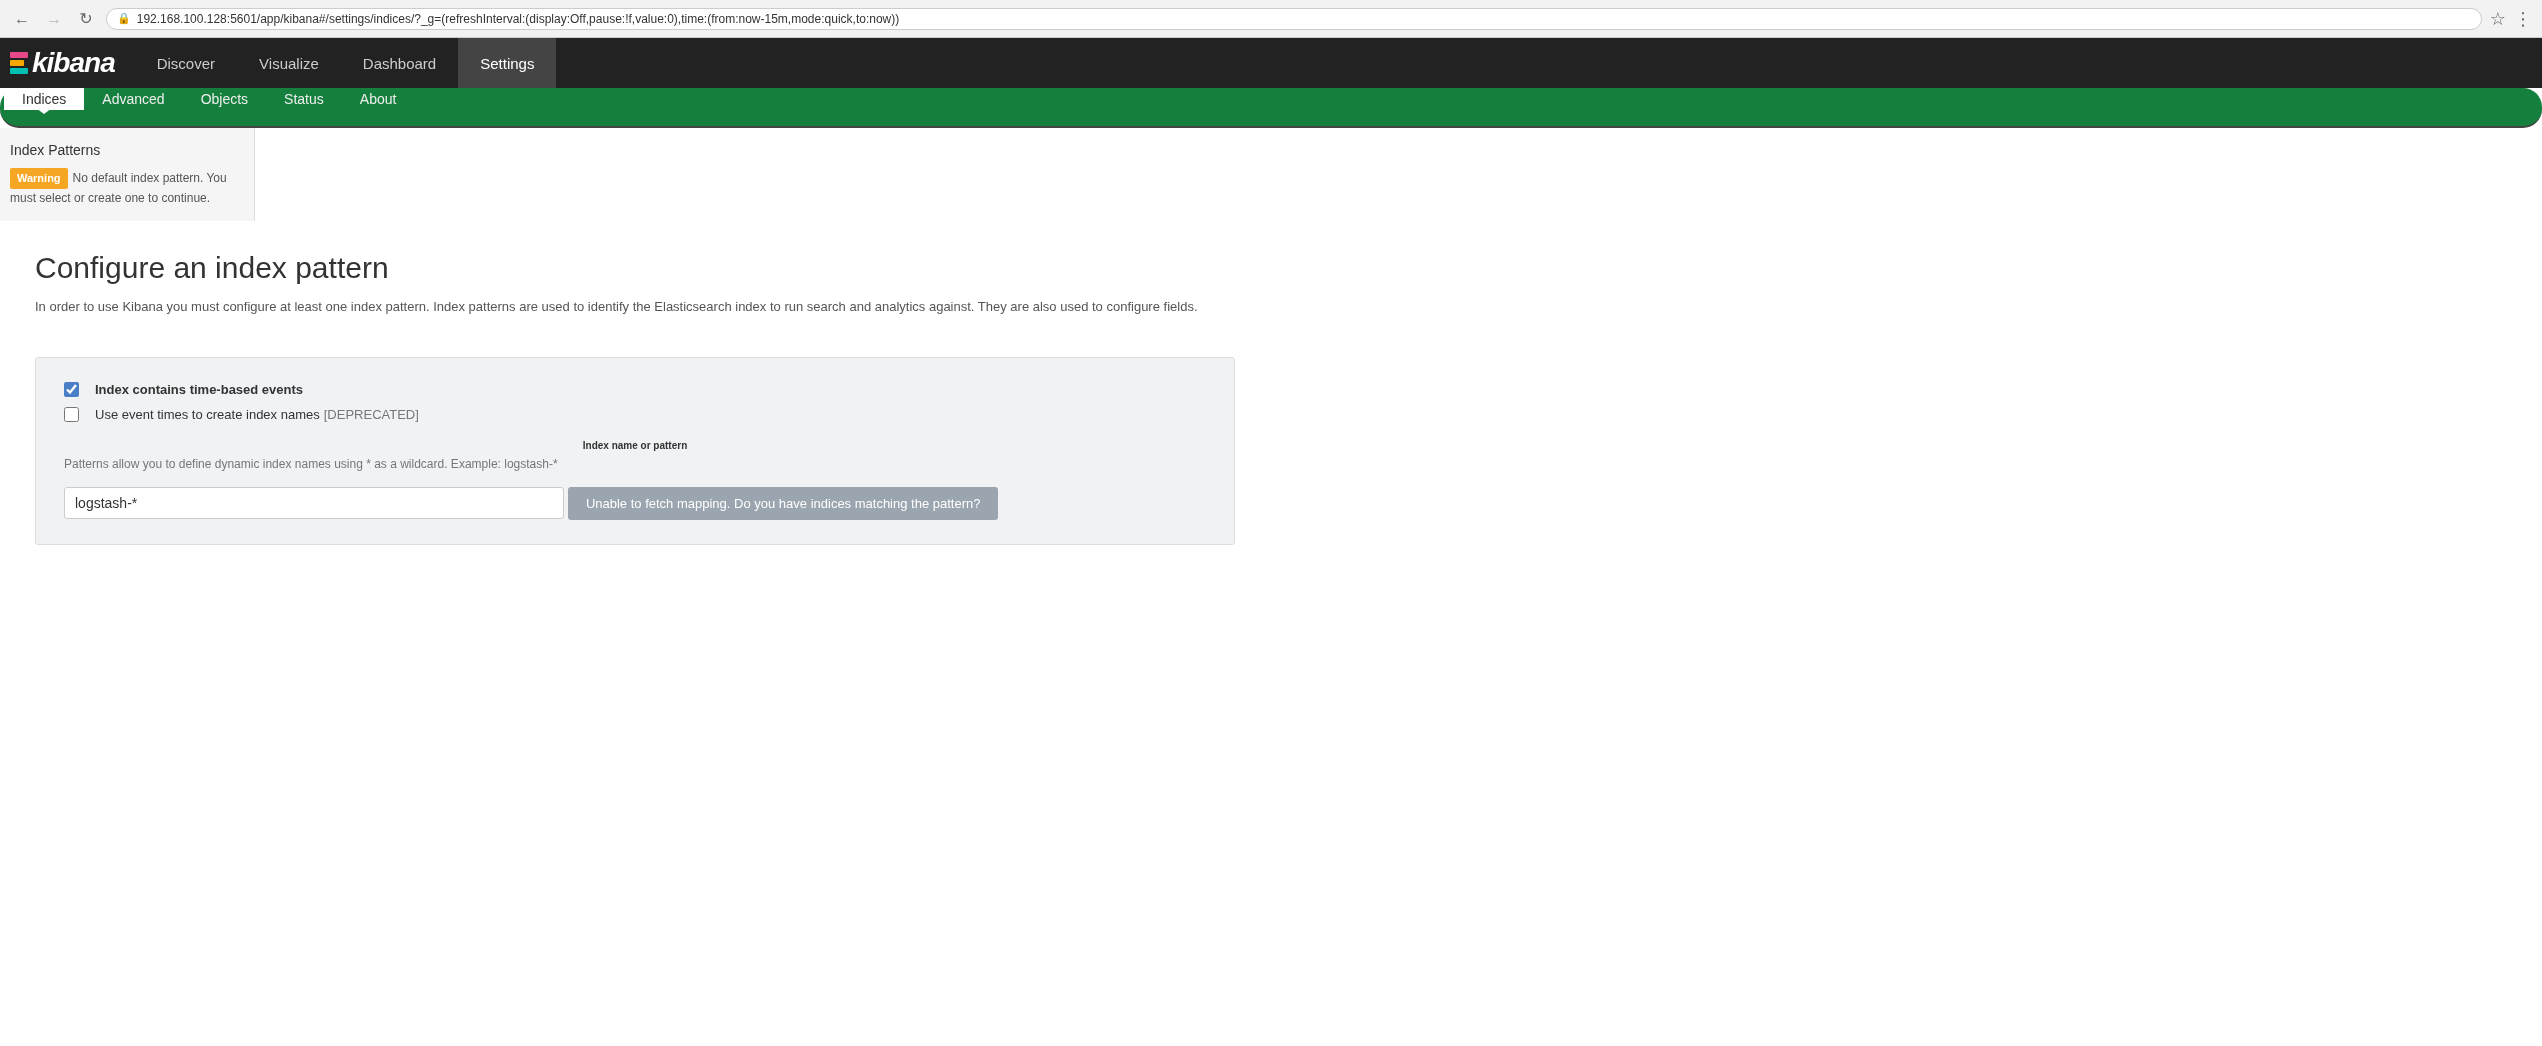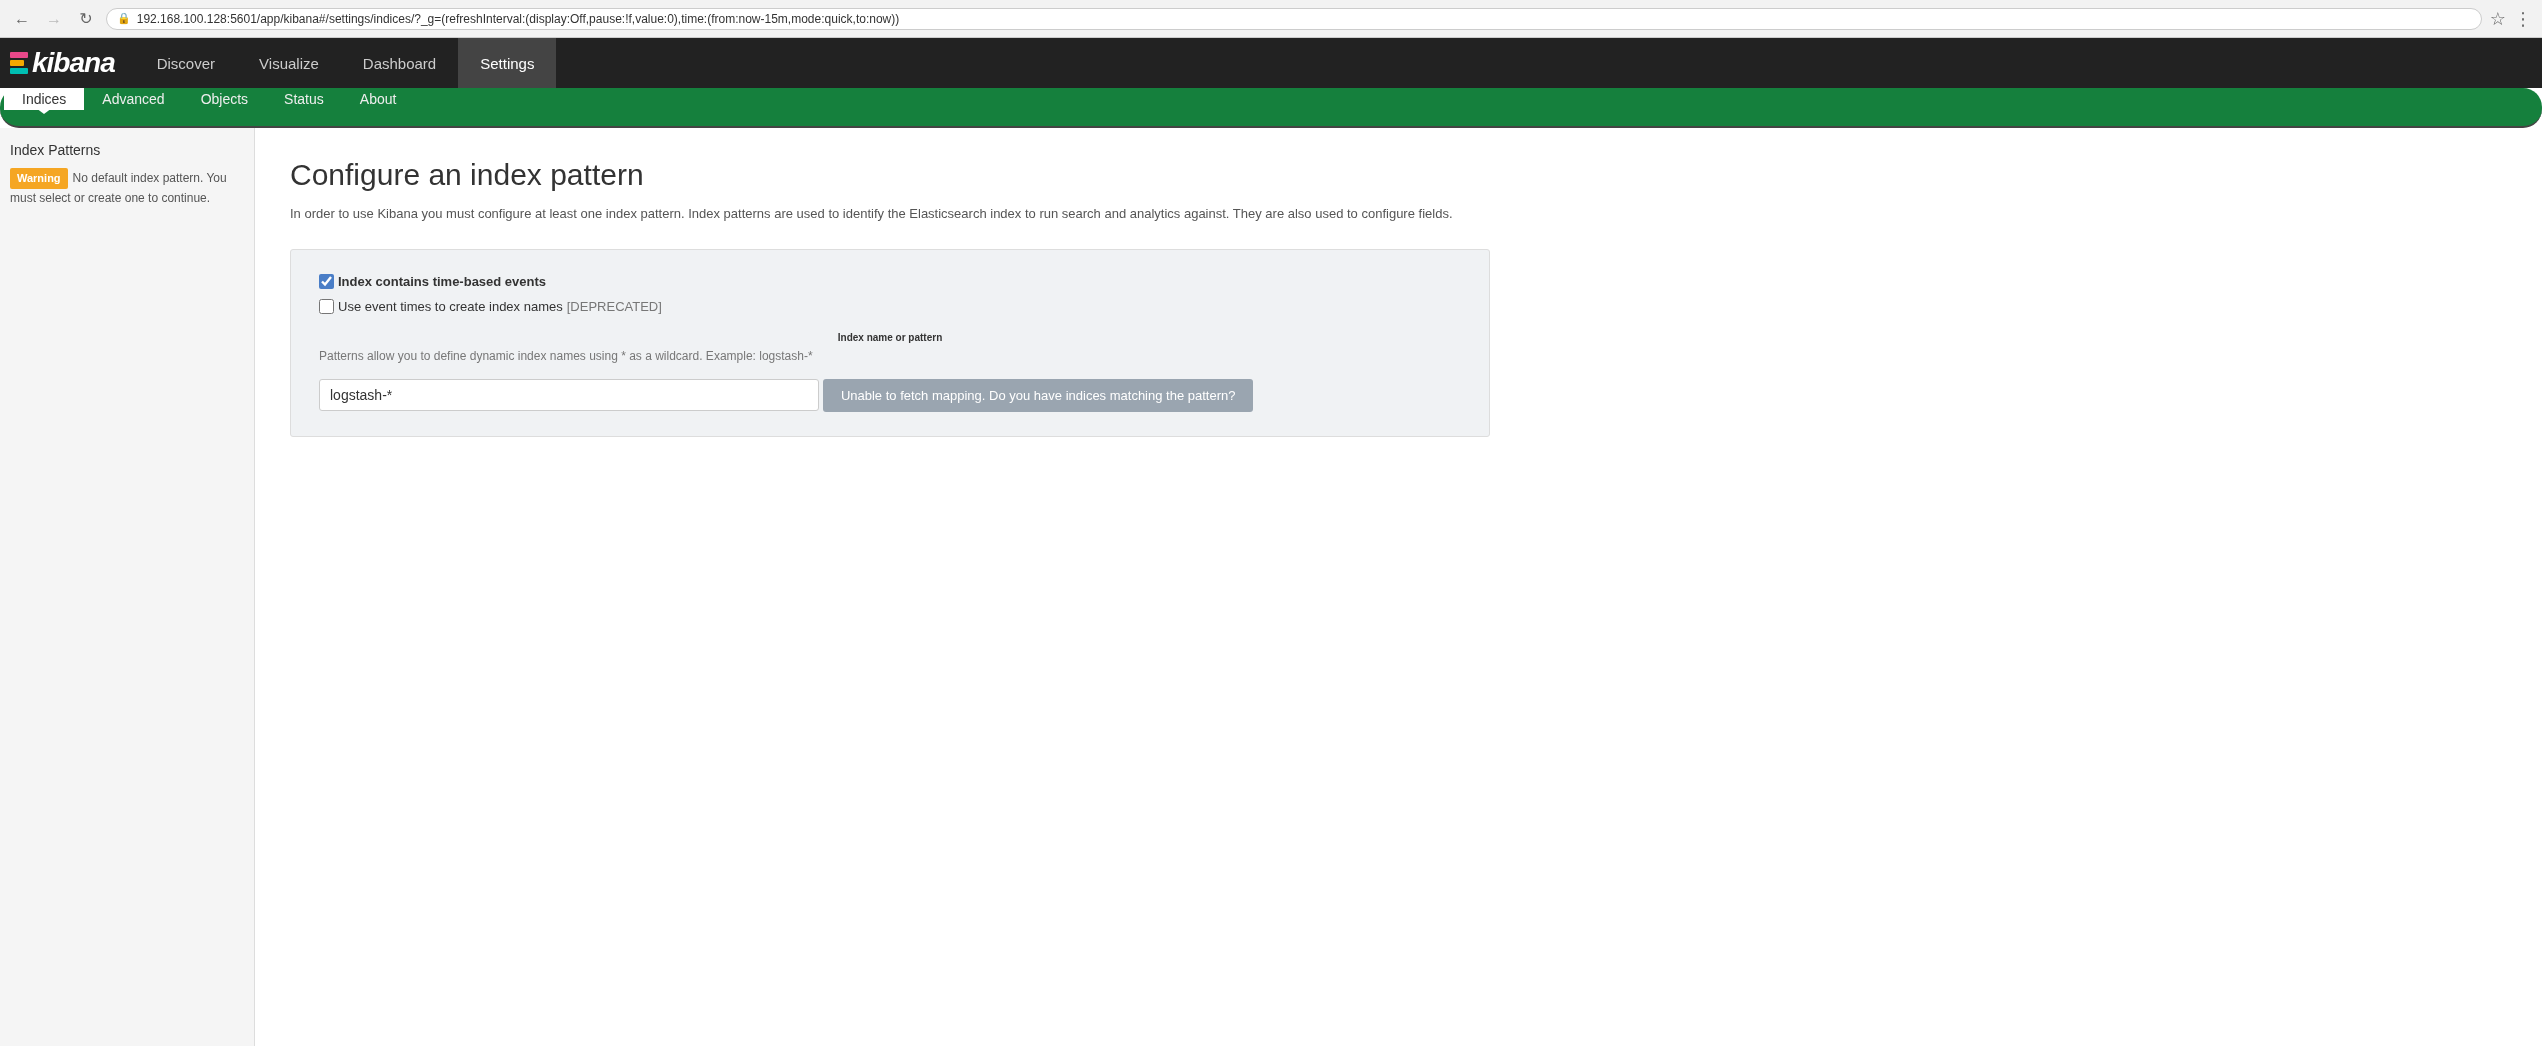--- a/index.html
+++ b/index.html
@@ -136,6 +136,7 @@
     .main-layout {
       display: flex;
       height: calc(100vh - 128px);
+      flex-direction: column;
     }
 
     

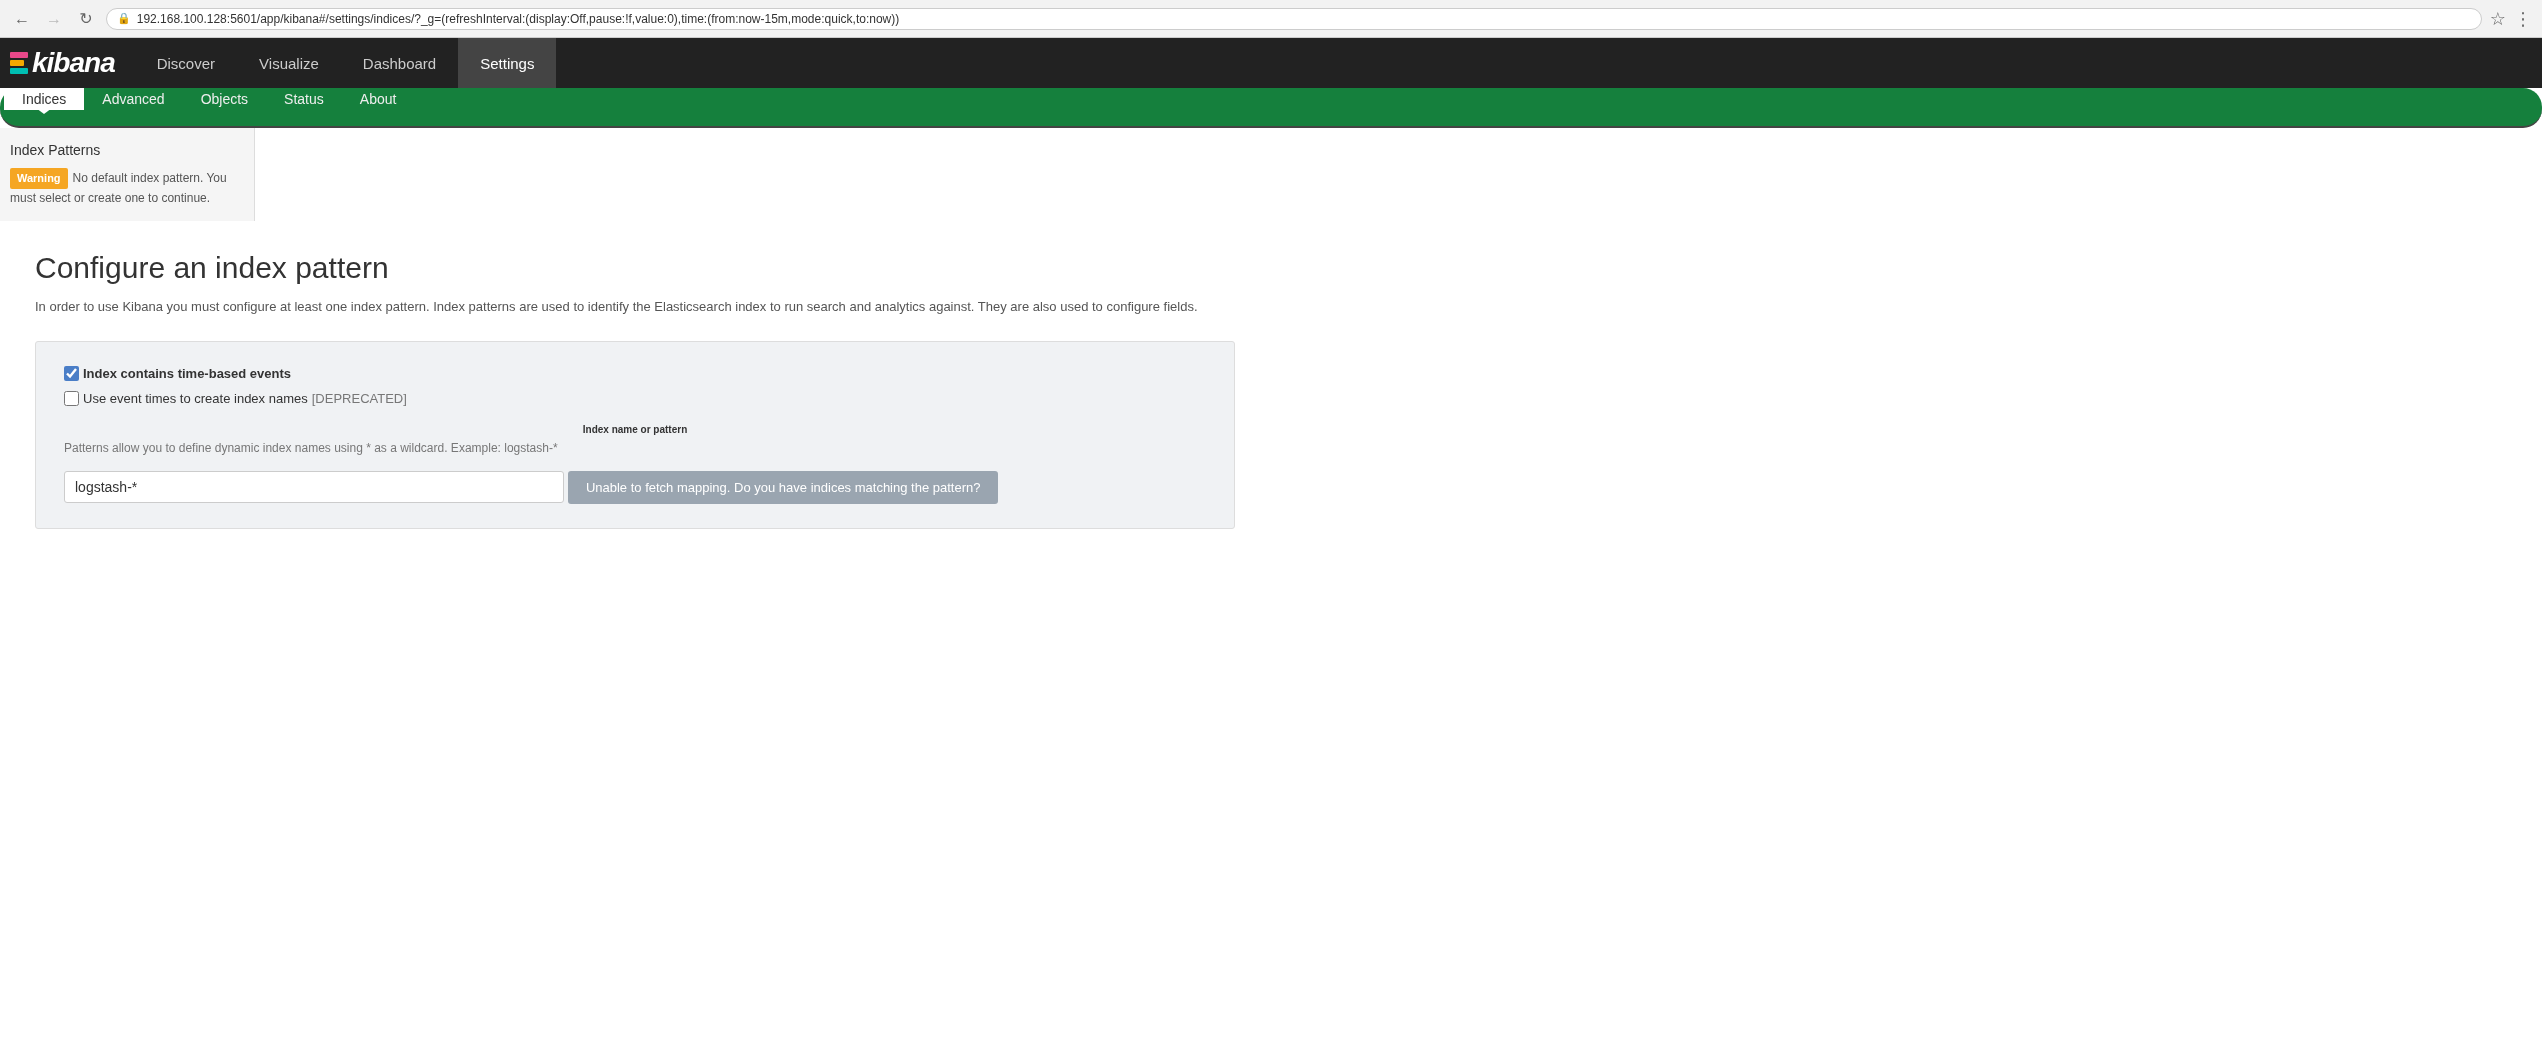--- a/index.html
+++ b/index.html
@@ -186,7 +186,7 @@
       font-size: 13px;
       color: #555;
       line-height: 1.6;
-      margin-bottom: 24px;
+      margin-bottom: 40px;
       max-width: 1200px;
     }
 

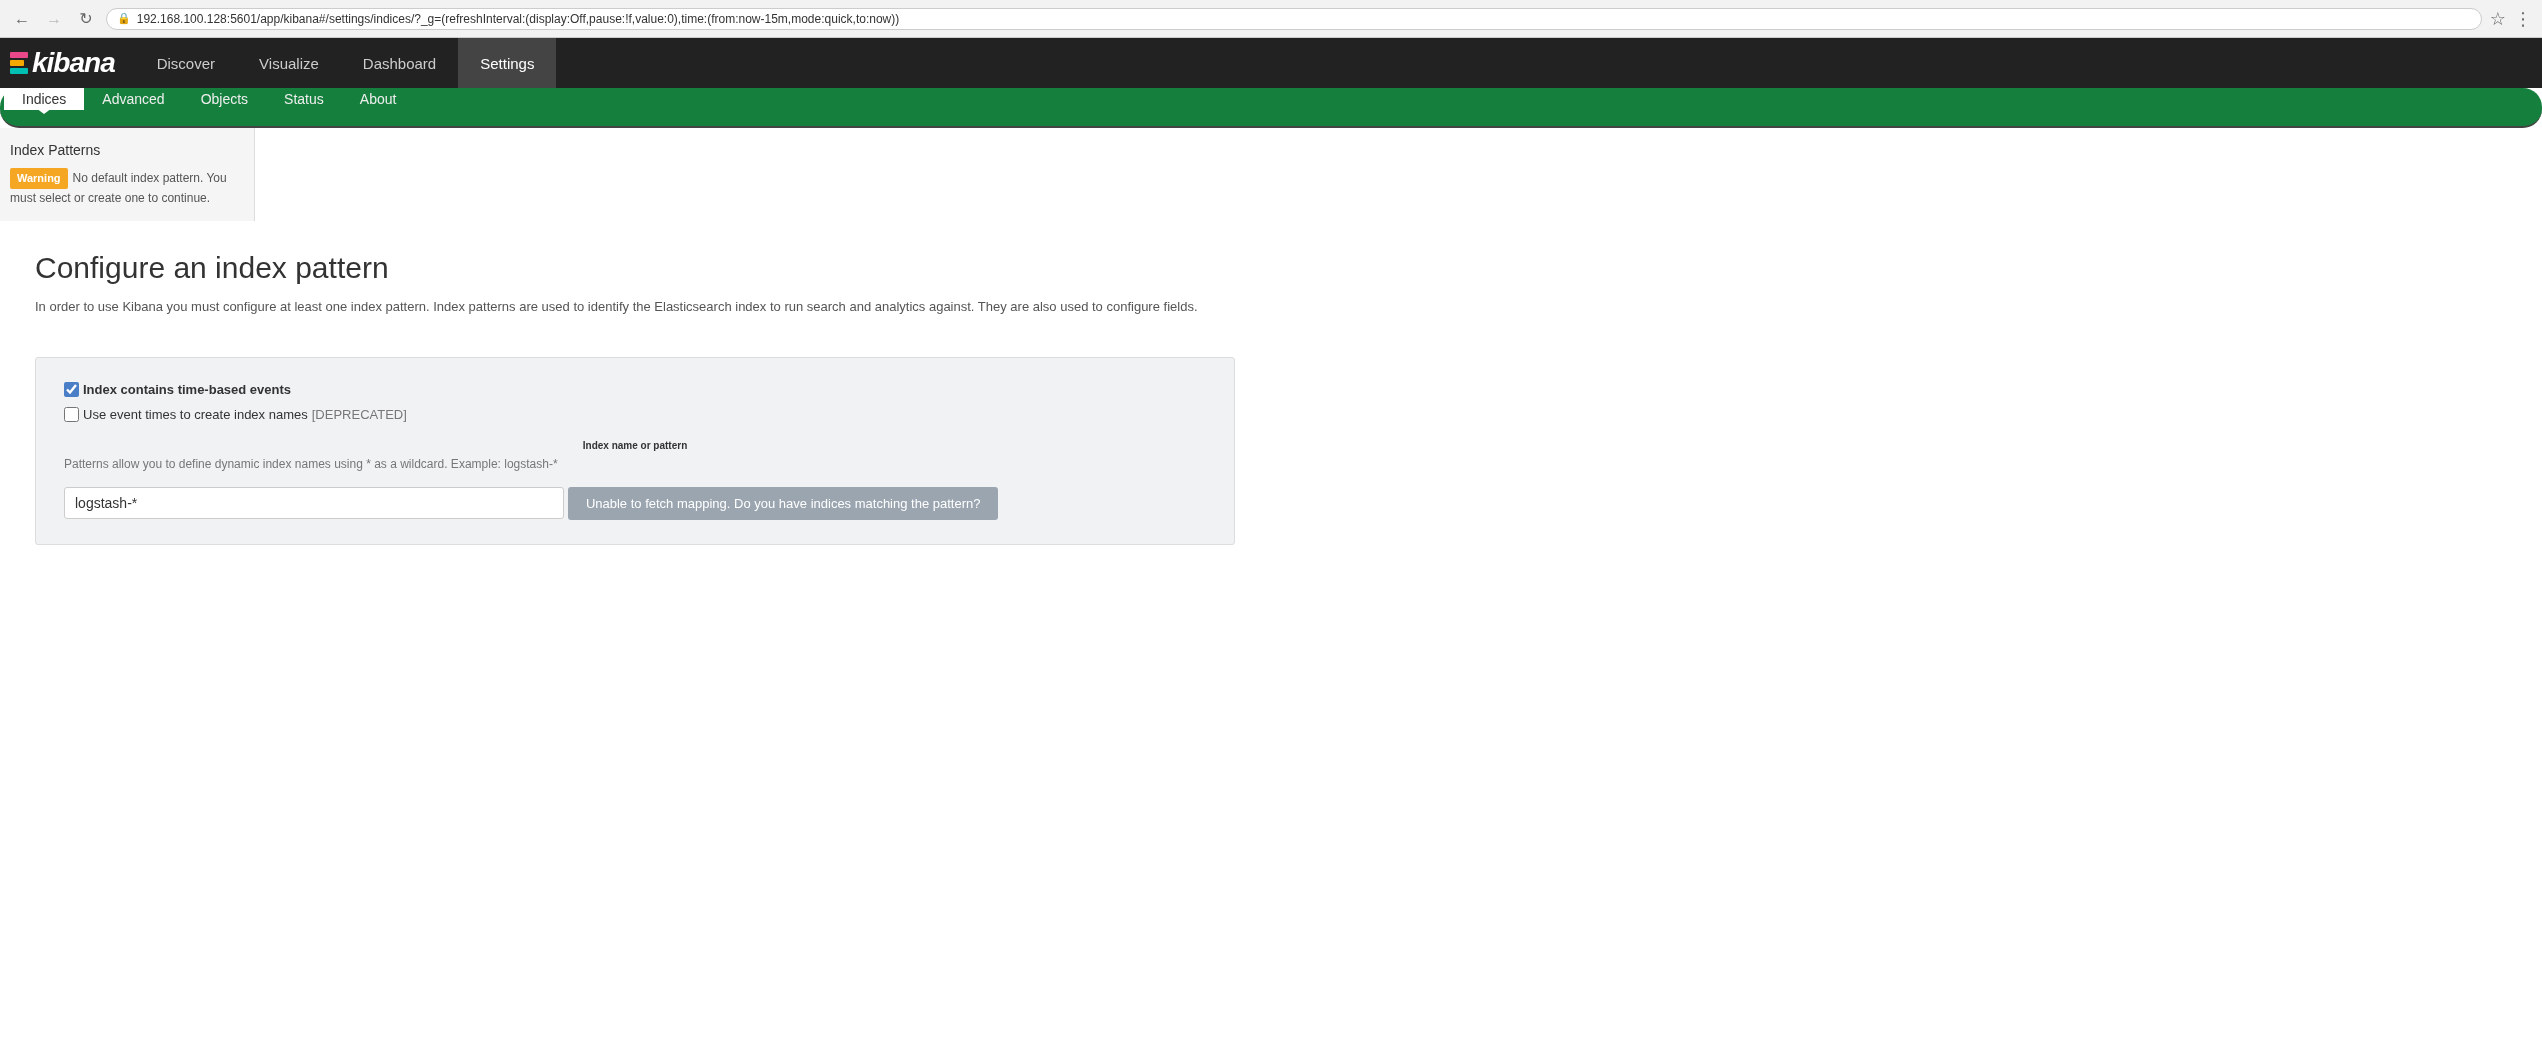--- a/index.html
+++ b/index.html
@@ -202,7 +202,7 @@
       display: flex;
       align-items: center;
       margin-bottom: 10px;
-      gap: 4px;
+      gap: 16px;
     }
     .checkbox-row input[type="checkbox"] {
       width: 15px;

